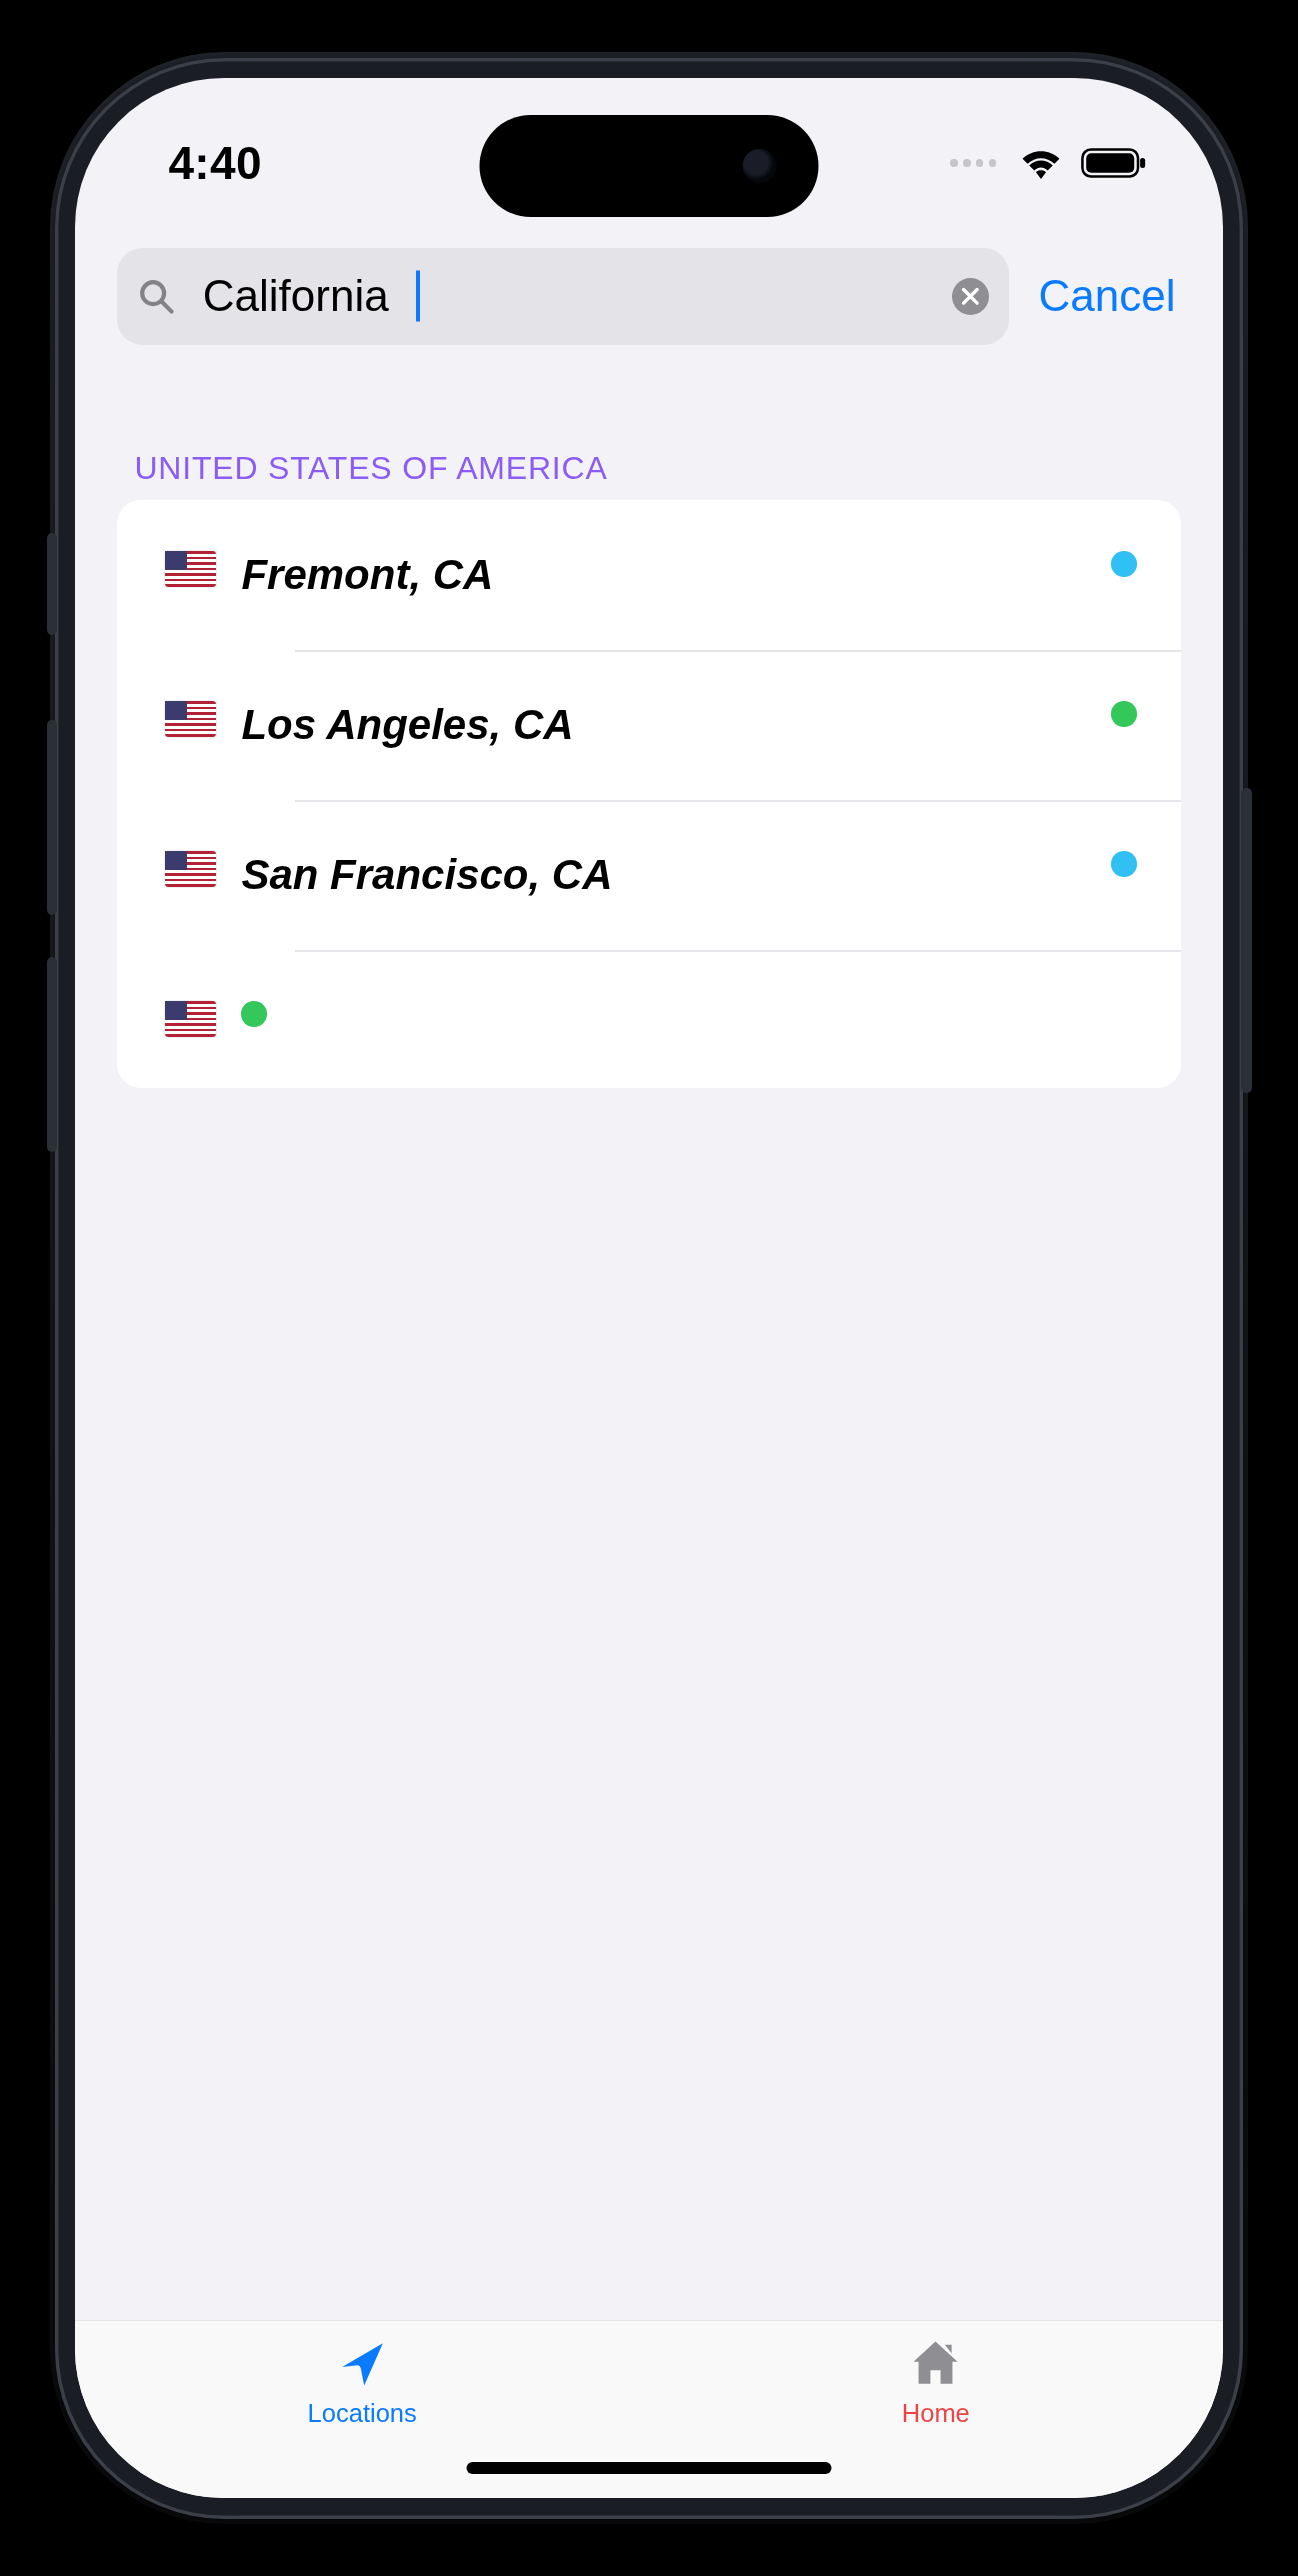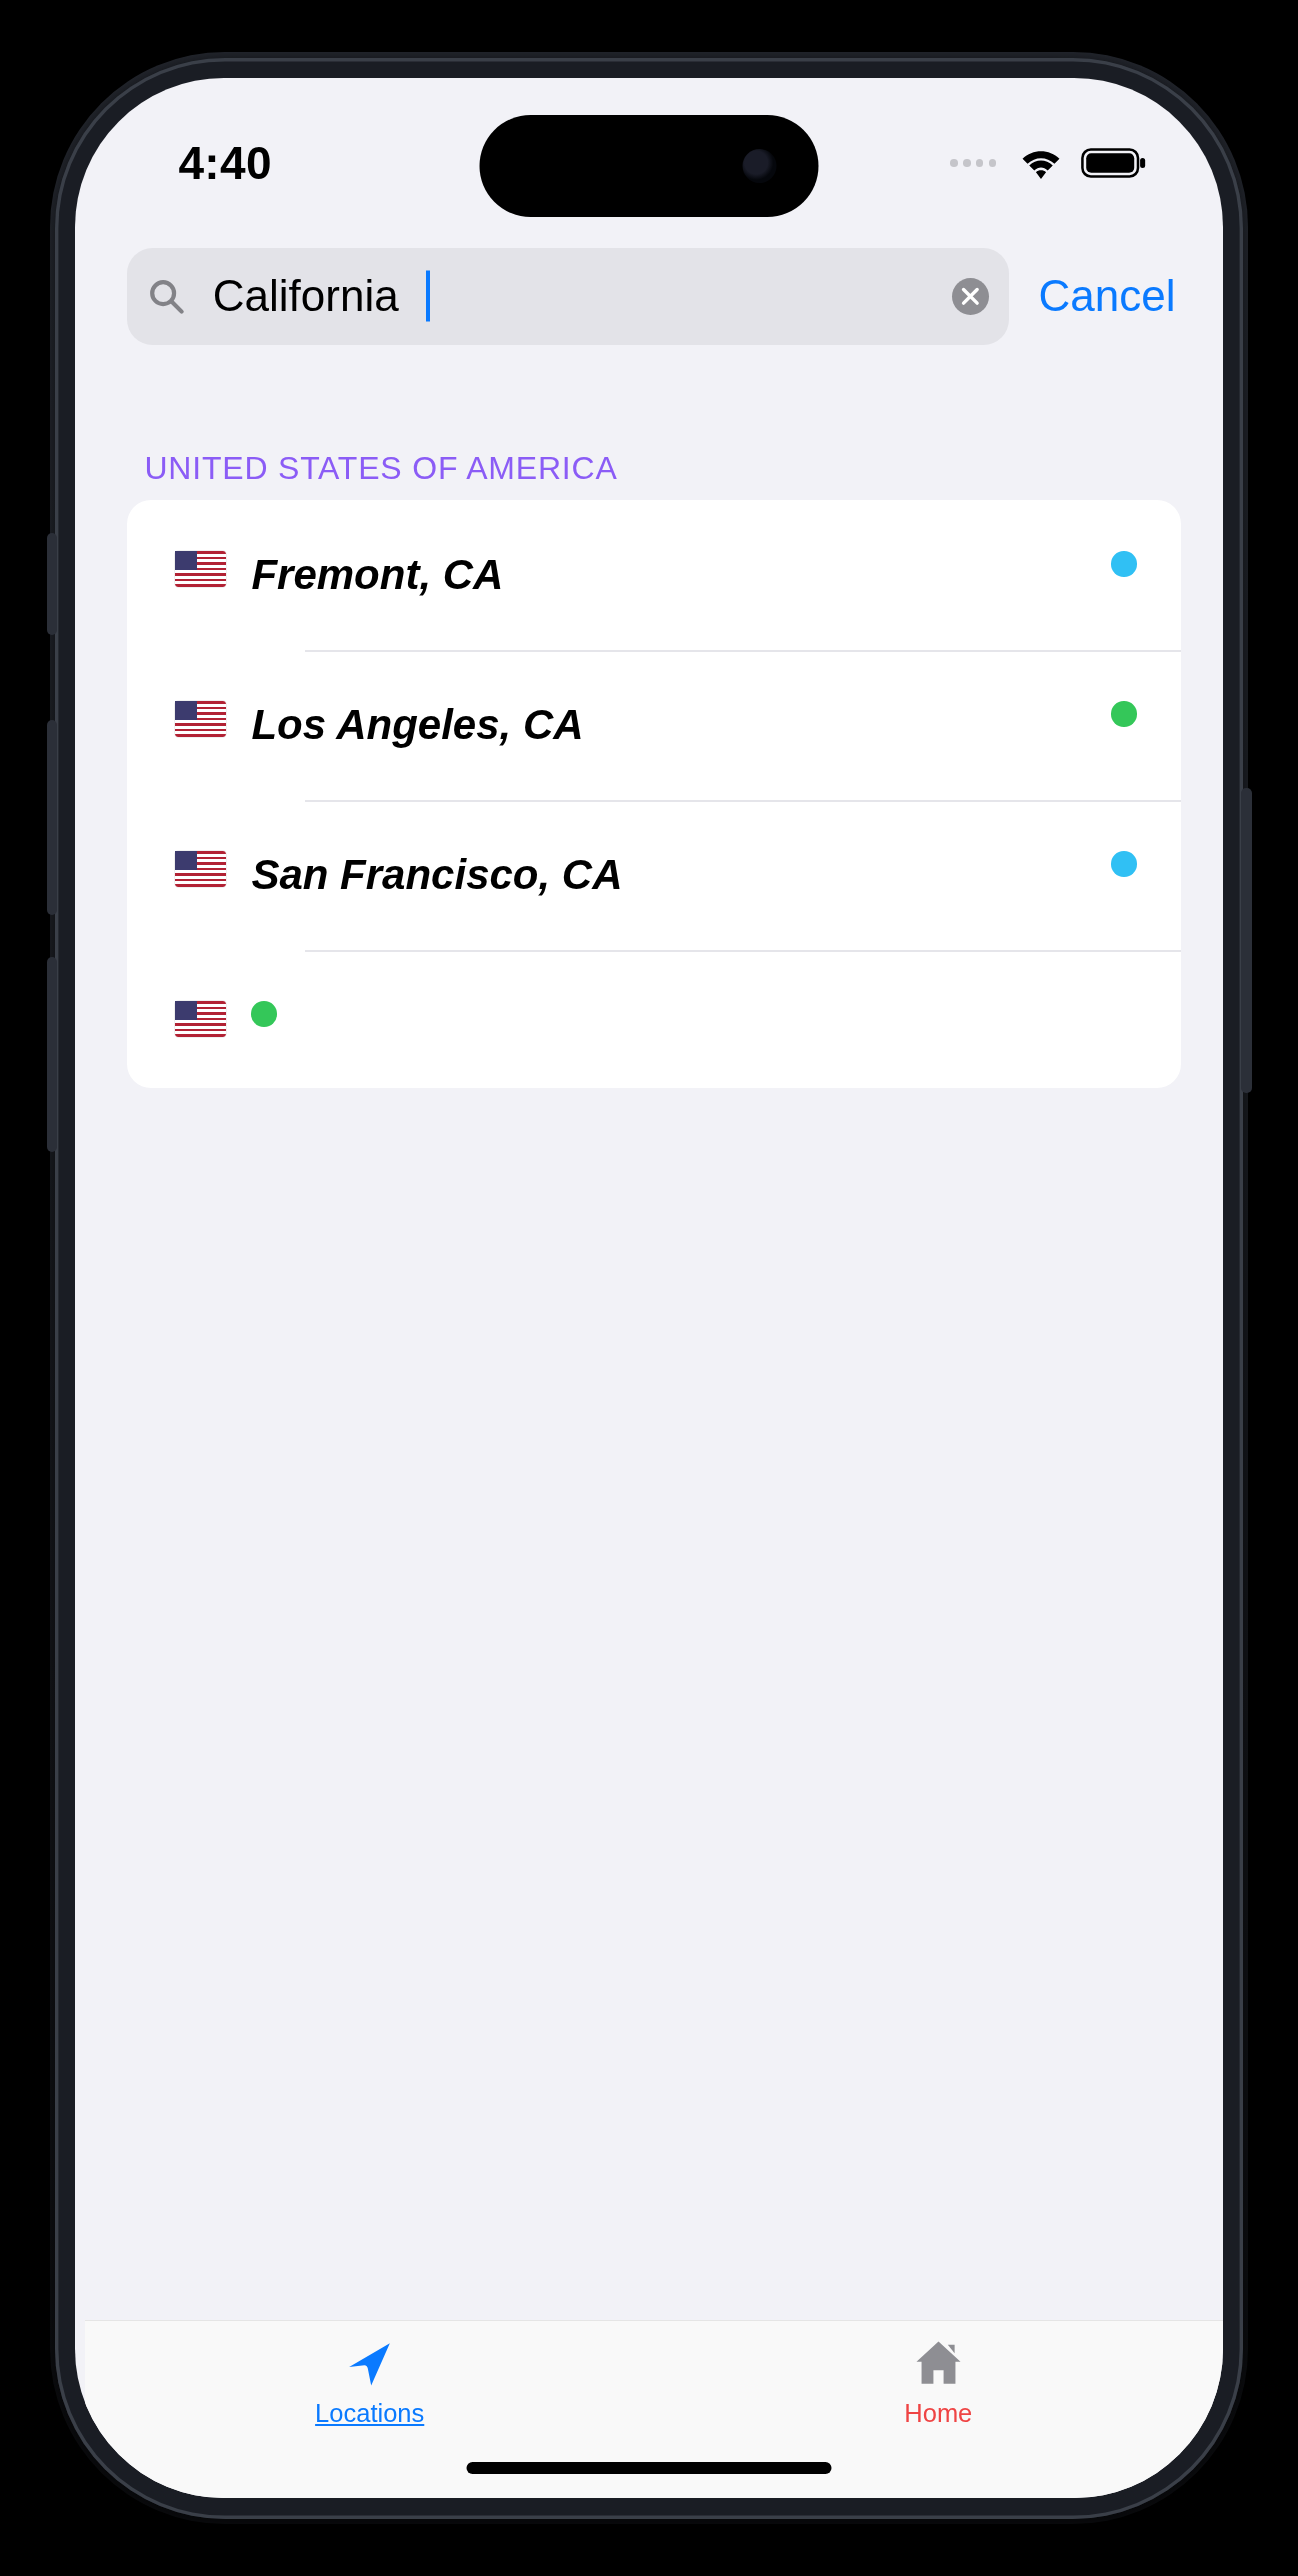--- a/index.html
+++ b/index.html
@@ -46,7 +46,6 @@
     overflow: hidden;
     display: flex;
     flex-direction: column;
-    padding-left: 10px;
   }
 
   

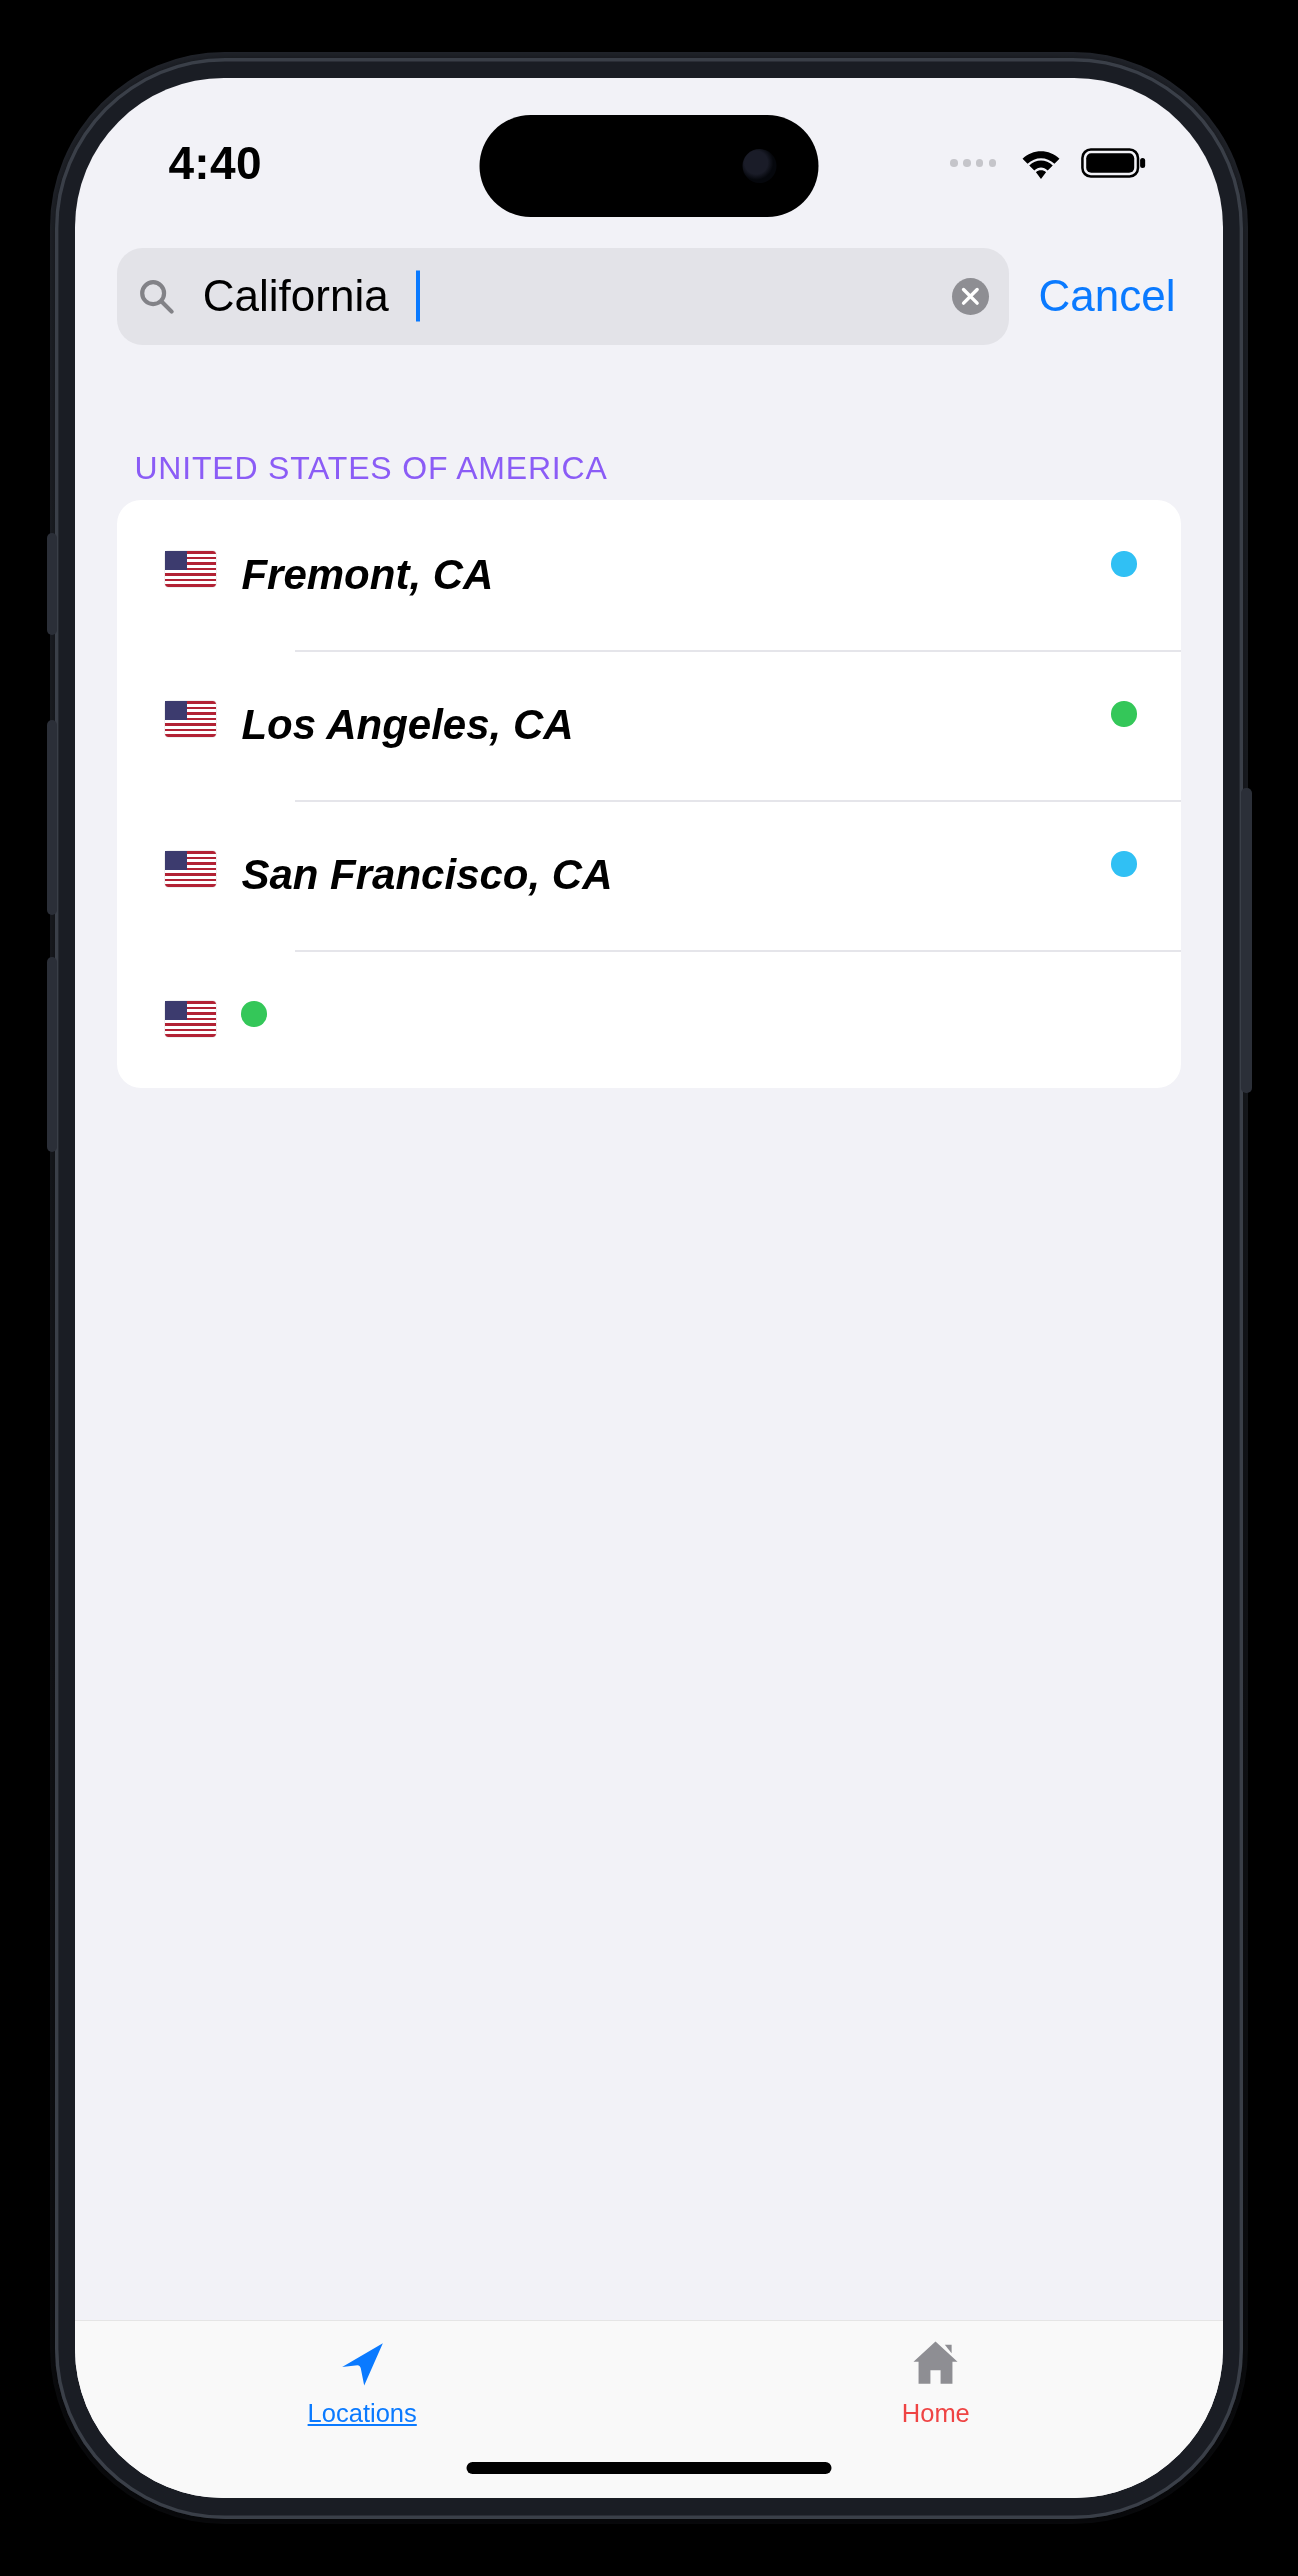--- a/index.html
+++ b/index.html
@@ -221,7 +221,7 @@
     font-weight:500;
     width:33%;
   }
-  .tab.active { color:#0a7aff;text-decoration:underline; }
+  .tab.active { color:#0a7aff; }
   .tab svg { display:block; }
 
   .home-indicator{

